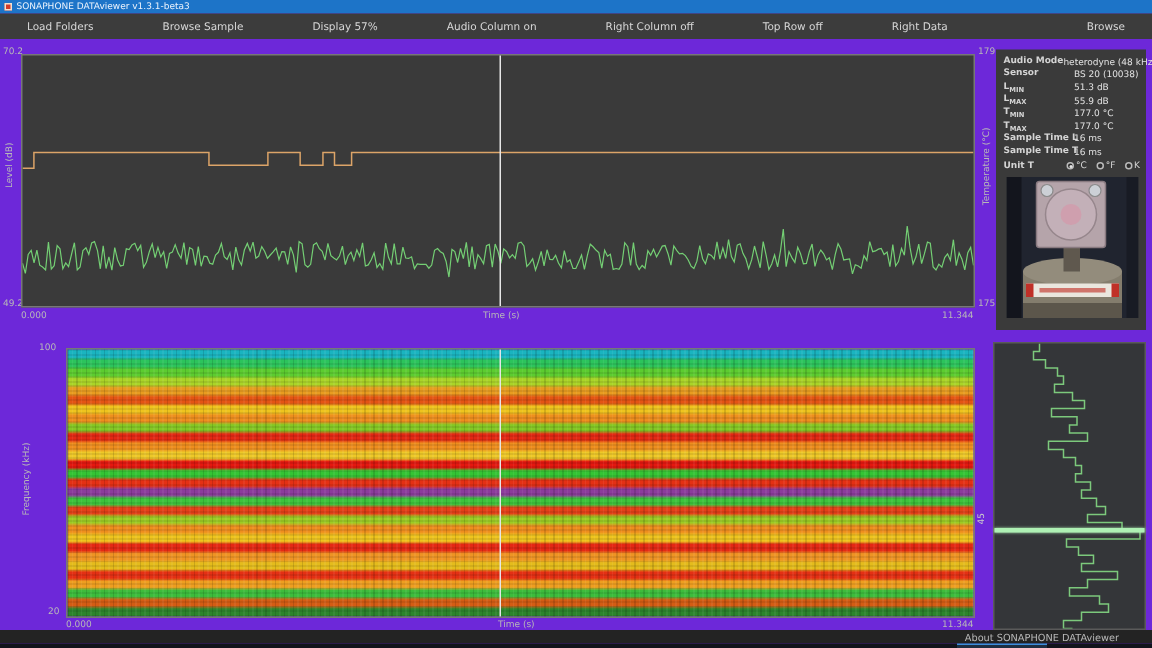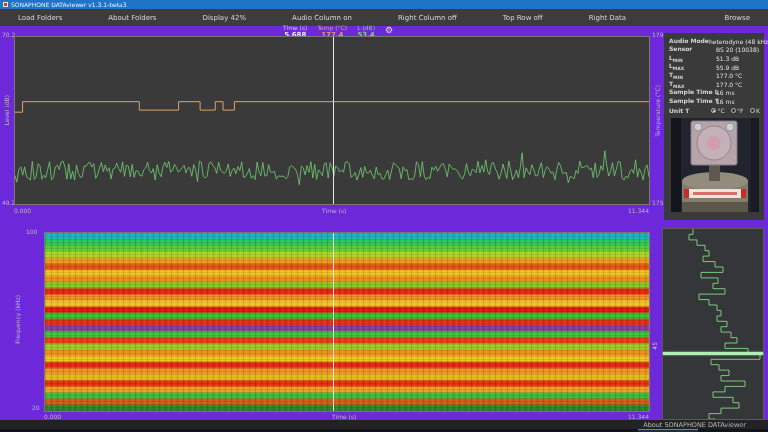--- a/index.html
+++ b/index.html
@@ -80,7 +80,7 @@
 
   <div class="toolbar">
     <span class="tbtn">Load Folders</span>
-    <span class="tbtn">About Folders</span>
+    <span class="tbtn">Browse Sample</span>
     <span class="tbtn">Display 42%</span>
     <span class="tbtn">Audio Column on</span>
     <span class="tbtn">Right Column off</span>

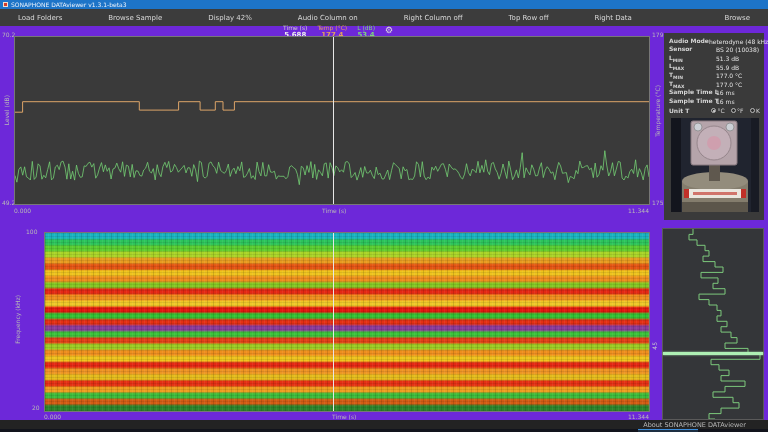--- a/index.html
+++ b/index.html
@@ -81,7 +81,7 @@
   <div class="toolbar">
     <span class="tbtn">Load Folders</span>
     <span class="tbtn">Browse Sample</span>
-    <span class="tbtn">Display 42%</span>
+    <span class="tbtn">Display 57%</span>
     <span class="tbtn">Audio Column on</span>
     <span class="tbtn">Right Column off</span>
     <span class="tbtn">Top Row off</span>

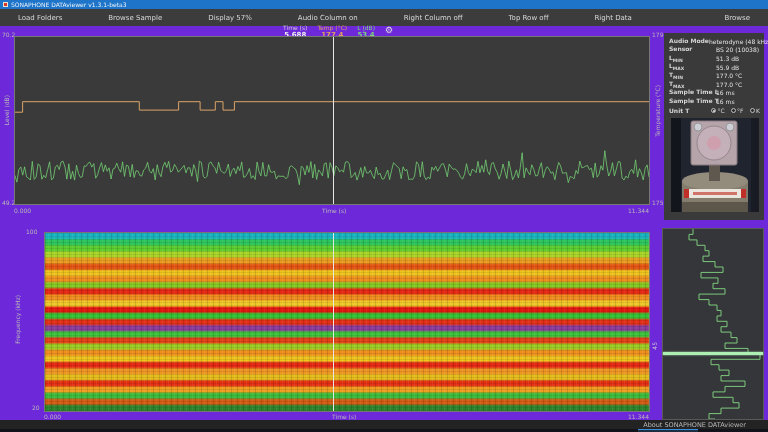--- a/index.html
+++ b/index.html
@@ -89,21 +89,6 @@
     <span class="tbtn lang">Browse</span>
   </div>
 
-  <div class="readout">
-    <div class="ro-col">
-      <span class="ro-label">Time (s)</span>
-      <span class="ro-value">5.688</span>
-    </div>
-    <div class="ro-col temp">
-      <span class="ro-label">Temp (°C)</span>
-      <span class="ro-value">177.4</span>
-    </div>
-    <div class="ro-col level">
-      <span class="ro-label">L (dB)</span>
-      <span class="ro-value">53.4</span>
-    </div>
-    <span class="gear">⚙</span>
-  </div>
 
   <span class="tick" style="left:2px;  top:31px;">70.2</span>
   <span class="tick" style="left:2px;  top:199px;">49.2</span>

